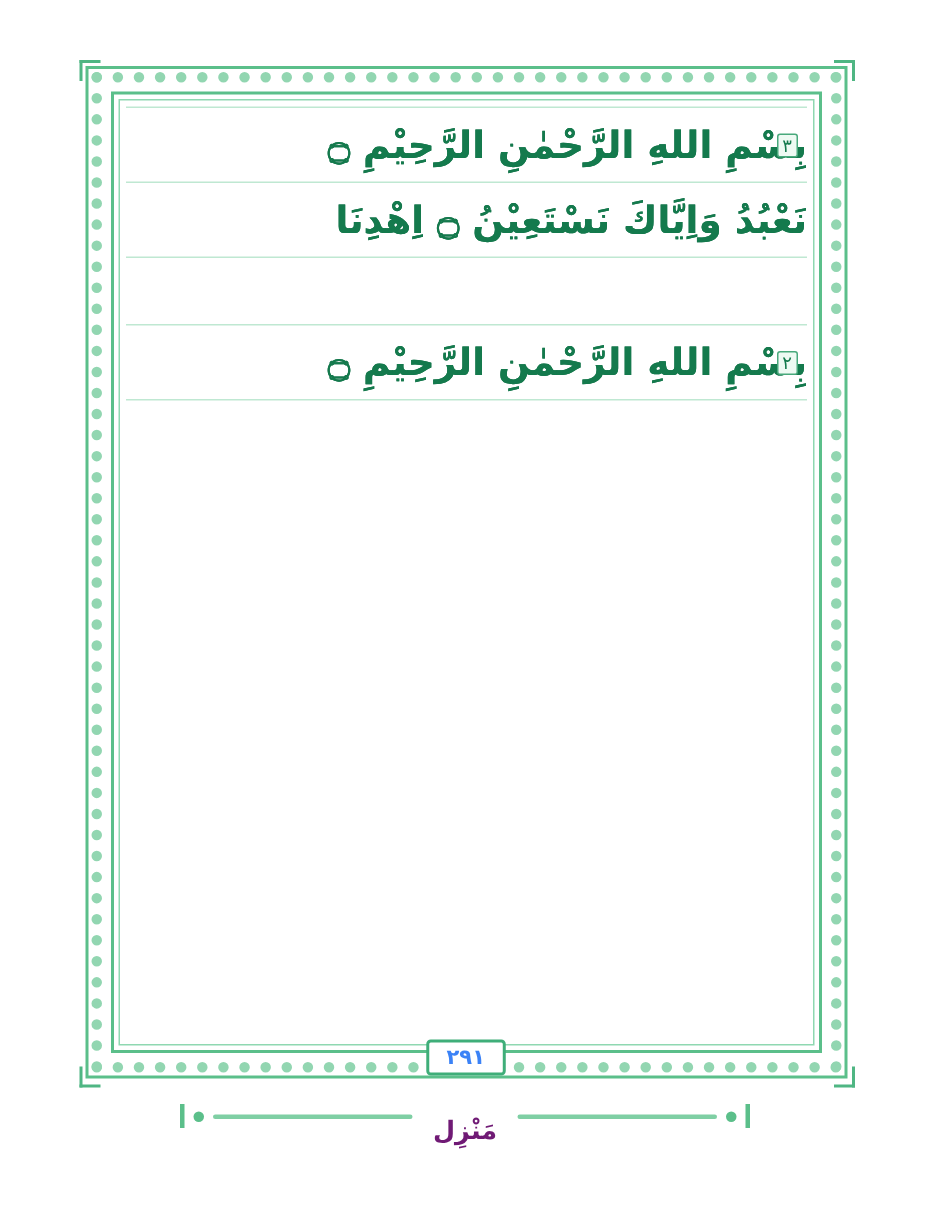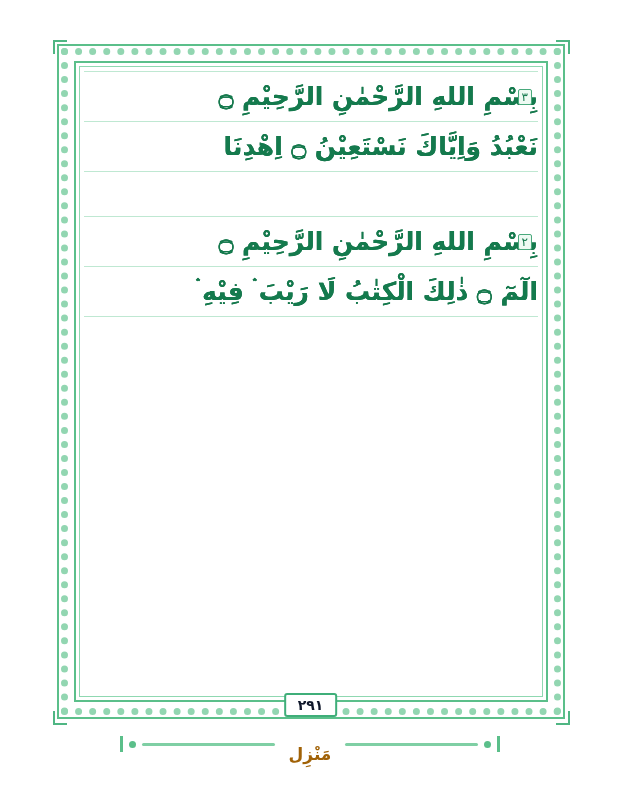--- a/index.html
+++ b/index.html
@@ -216,9 +216,6 @@
         <span class="txt">بِسْمِ اللهِ الرَّحْمٰنِ الرَّحِيْمِ ۝</span>
         <span class="marker">٢</span>
       </div>
-      <div class="ayah-line">
-        <span class="txt">الٓمٓ ۝ ذٰلِكَ الْكِتٰبُ لَا رَيْبَ ۛ فِيْهِ ۛ</span>
-      </div>
     </div>
 
   </div>

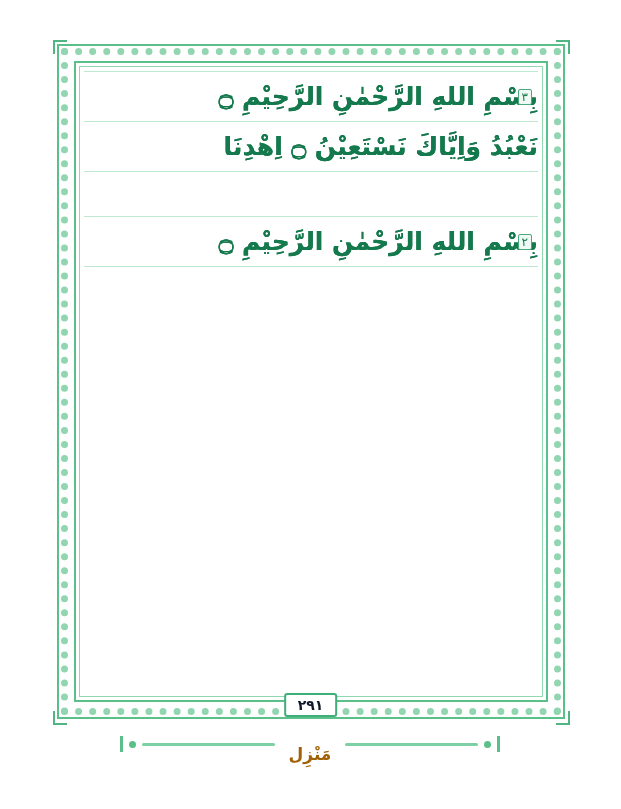--- a/index.html
+++ b/index.html
@@ -136,7 +136,7 @@
     border: 2px solid #3fae79;
     border-radius: 3px;
     background: #ffffff;
-    color: #0f172a;
+    color: #3b82f6;
     font-size: 14px;
     font-weight: 700;
     padding: 2px 12px;

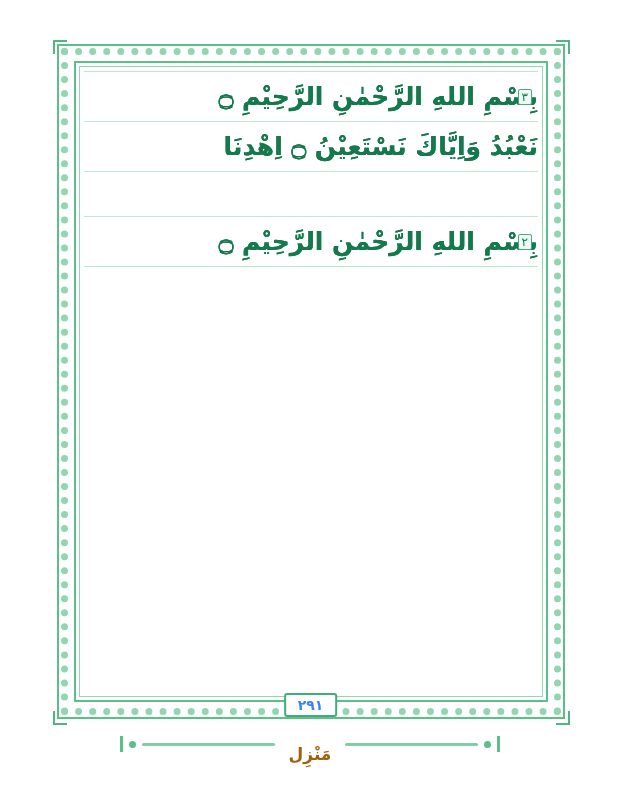--- a/index.html
+++ b/index.html
@@ -168,7 +168,7 @@
     margin: 0 6px;
   }
   .footer .label {
-    color: #a16207;
+    color: #701a75;
     font-size: 17px;
     font-weight: 700;
     padding: 0 14px;

